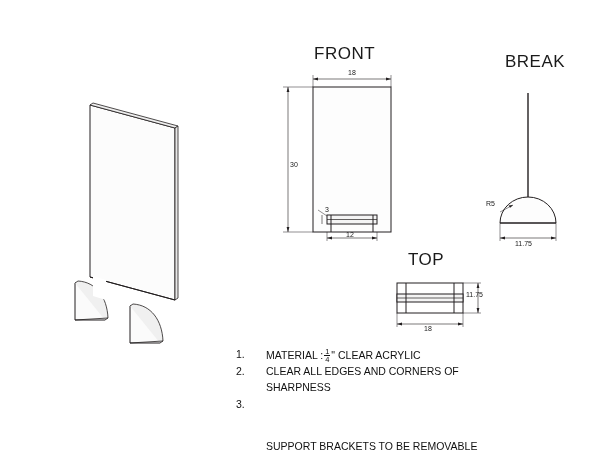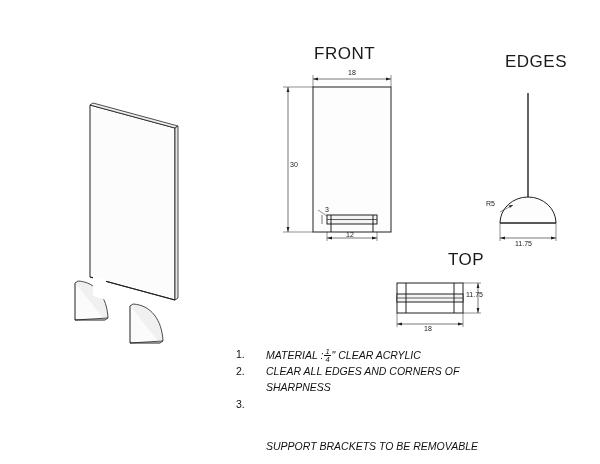--- a/index.html
+++ b/index.html
@@ -162,7 +162,7 @@
   </svg>
 
   <div class="lbl view-title" style="left:314px; top:44px;">FRONT</div>
-  <div class="lbl view-title" style="left:505px; top:52px;">EDGES</div>
+  <div class="lbl view-title" style="left:505px; top:52px;">BREAK</div>
   <div class="lbl view-title" style="left:408px; top:250px;margin-left:40px;">TOP</div>
 
   <div class="lbl dim" style="left:348px; top:69px;">18</div>

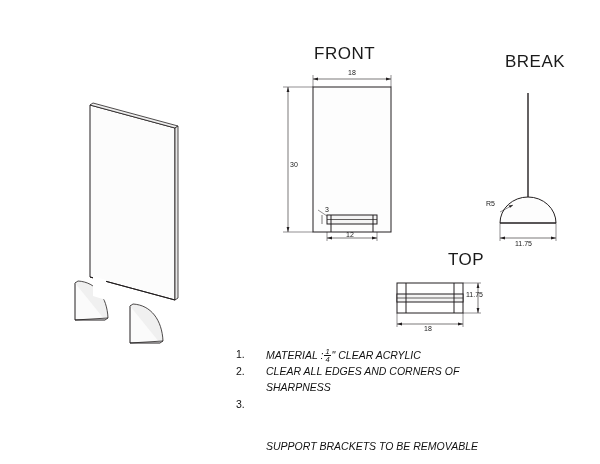--- a/index.html
+++ b/index.html
@@ -163,7 +163,7 @@
 
   <div class="lbl view-title" style="left:314px; top:44px;">FRONT</div>
   <div class="lbl view-title" style="left:505px; top:52px;">BREAK</div>
-  <div class="lbl view-title" style="left:408px; top:250px;margin-left:40px;">TOP</div>
+  <div class="lbl view-title" style="left:408px; top:250px;">TOP</div>
 
   <div class="lbl dim" style="left:348px; top:69px;">18</div>
   <div class="lbl dim" style="left:290px; top:161px;">30</div>

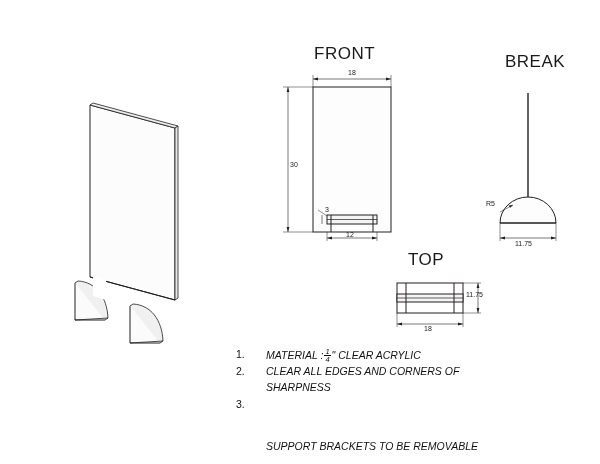--- a/index.html
+++ b/index.html
@@ -37,7 +37,6 @@
     font-size: 10.5px;
     color: #111;
     white-space: nowrap;
-    font-style: italic;
   }
   .frac {
     display: inline-block;

